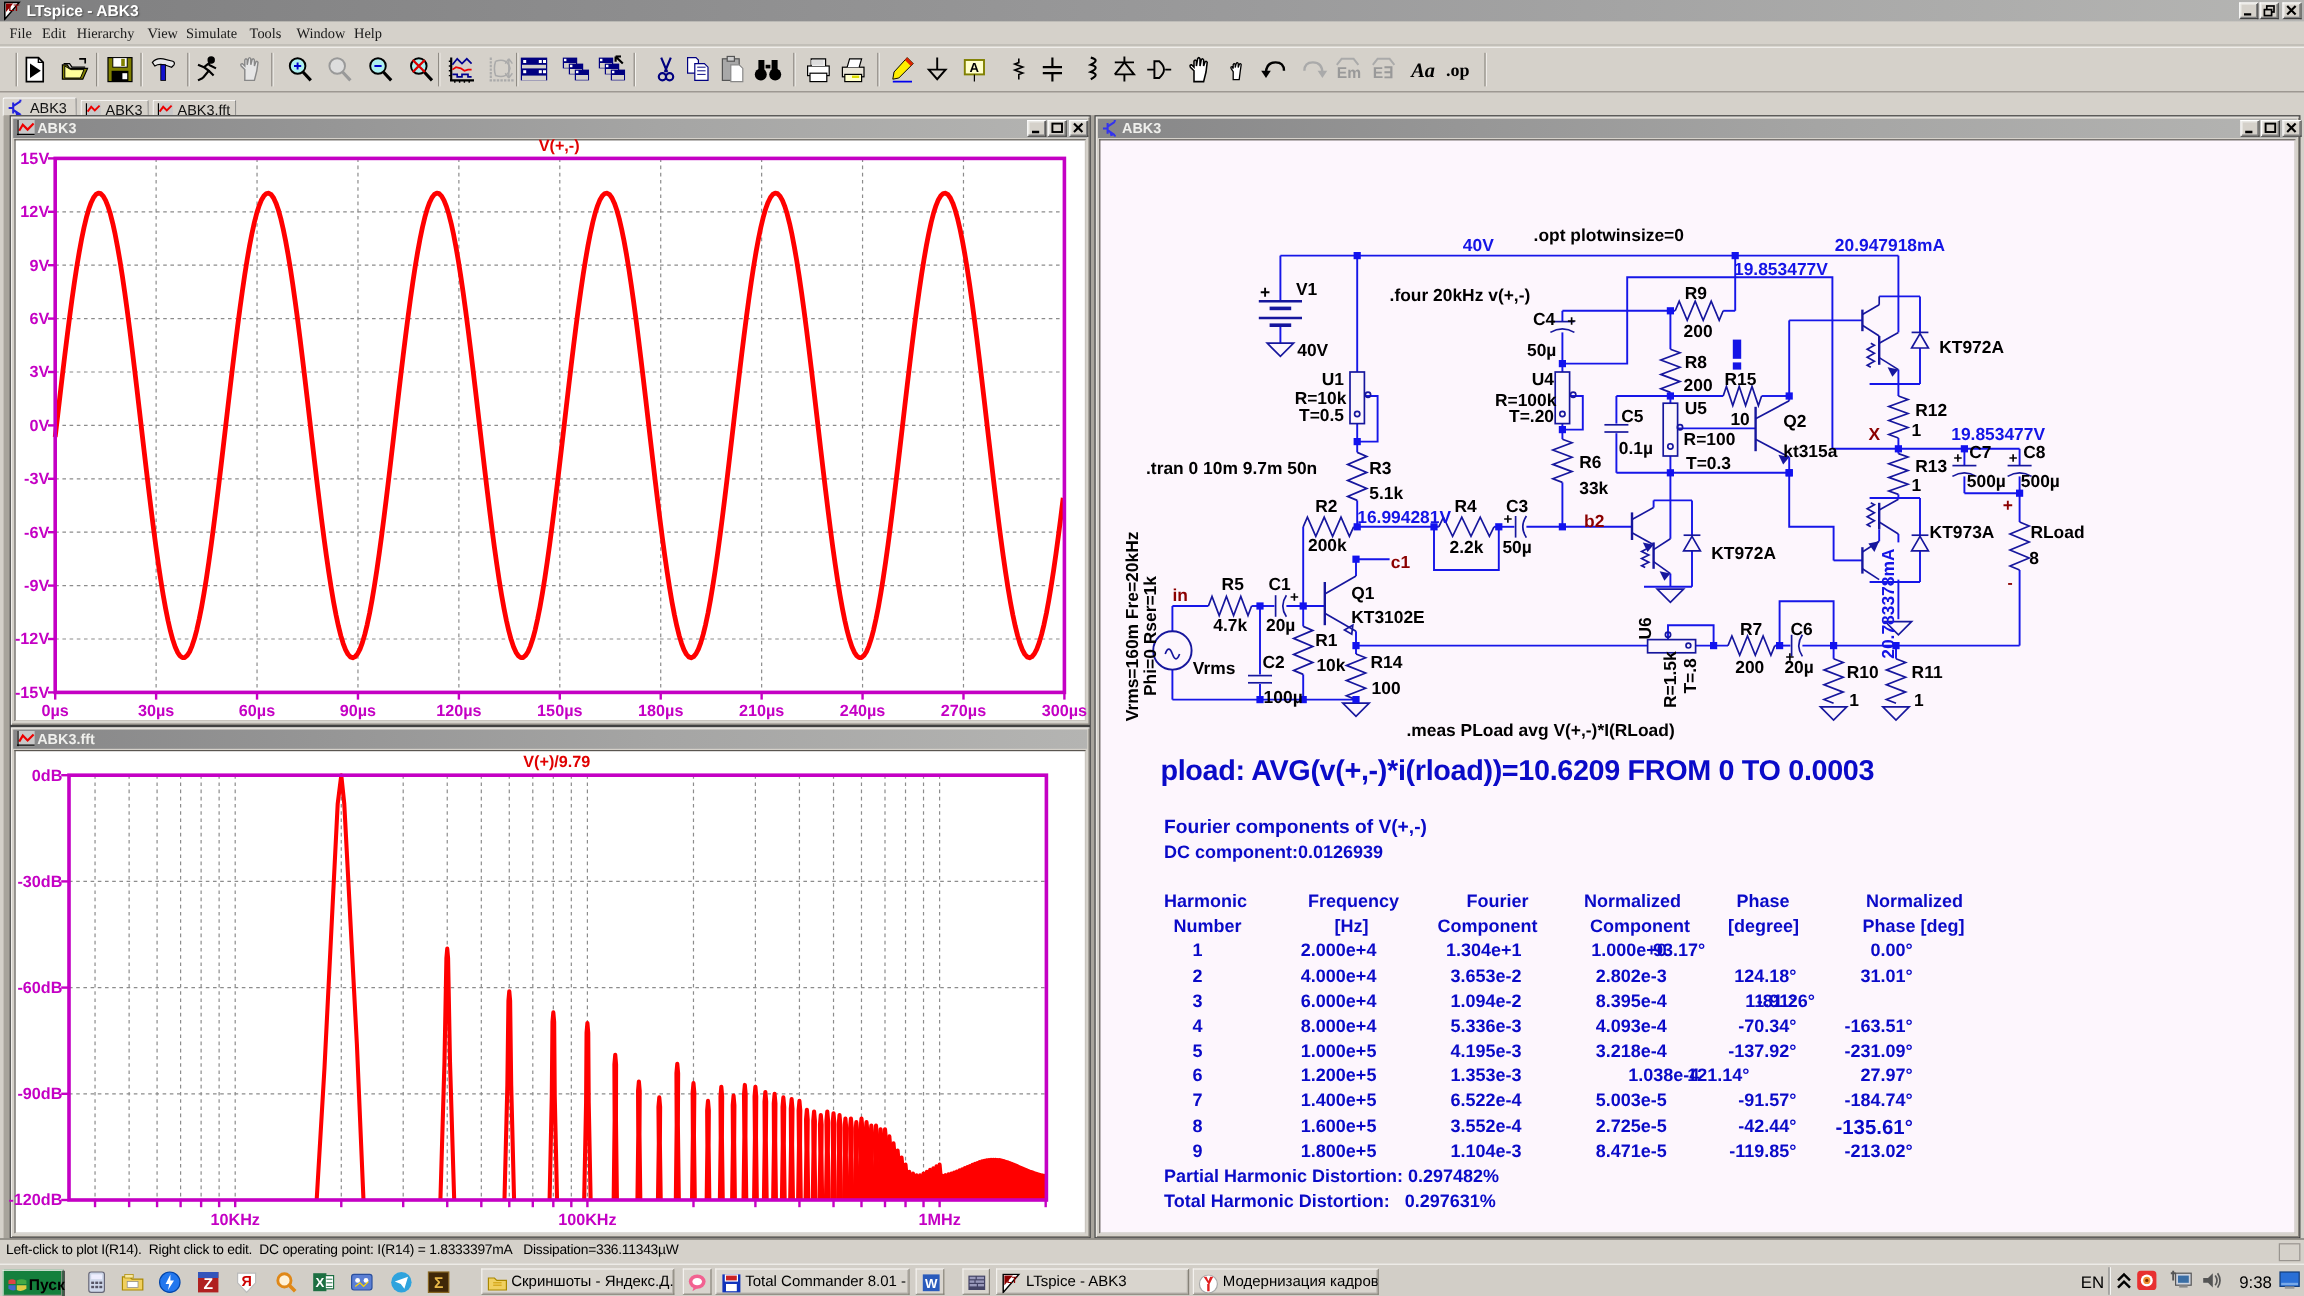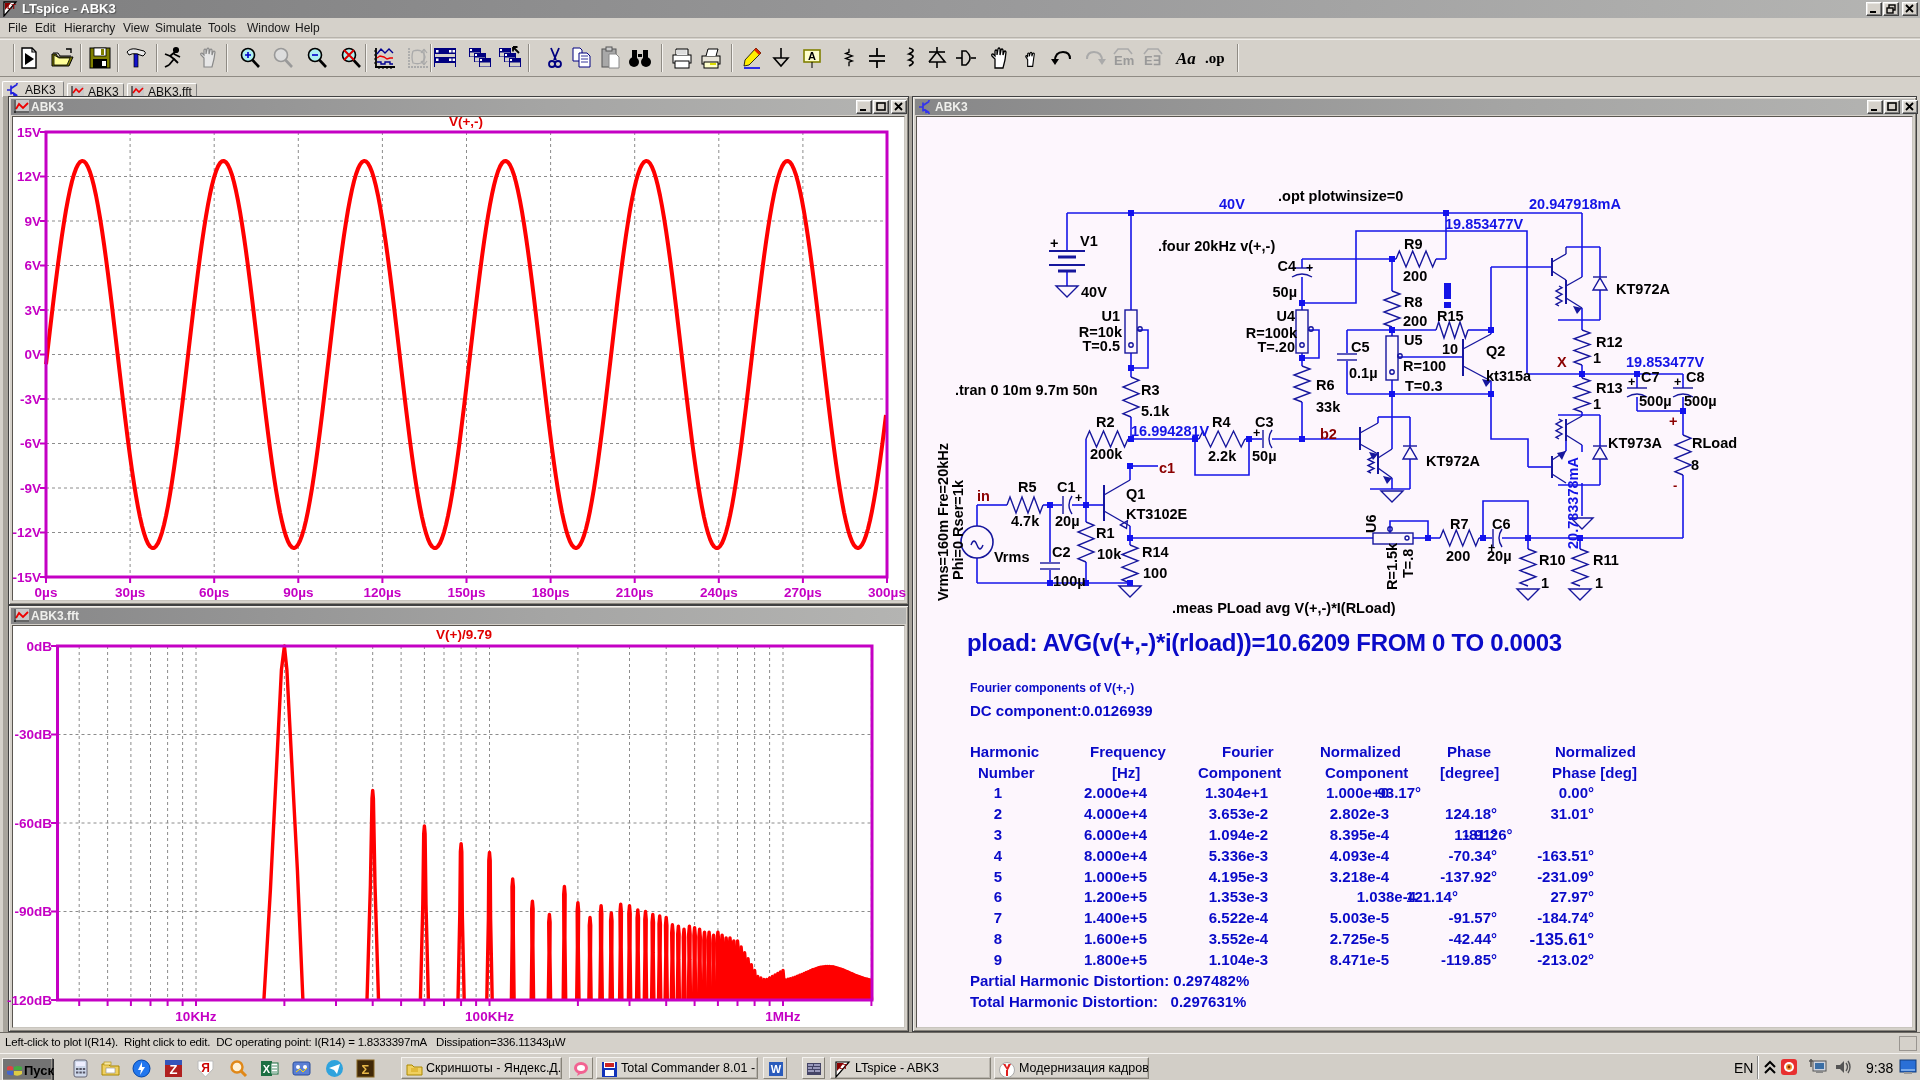--- a/index.html
+++ b/index.html
@@ -12,7 +12,7 @@
   box-shadow:inset -1px -1px 0 #808080, inset 1px 1px 0 #e8e6e2; }
 #menubar { position:absolute; left:0; top:18px; width:1920px; height:20px; background:#d5d1ca;
   font-size:12px; color:#1a1a1a; border-bottom:1px solid #b7b3ac; }
-#menubar span { position:absolute; top:3px; }
+#menubar span { position:absolute; top:3px;font-family:Liberation Serif, serif; }
 #toolbar { position:absolute; left:0; top:39px; width:1920px; height:38px; background:#d5d1ca;
   border-top:1px solid #efedea; border-bottom:1px solid #8f8b84; }
 #tabbar { position:absolute; left:0; top:78px; width:1920px; height:18px; background:#d5d1ca; }

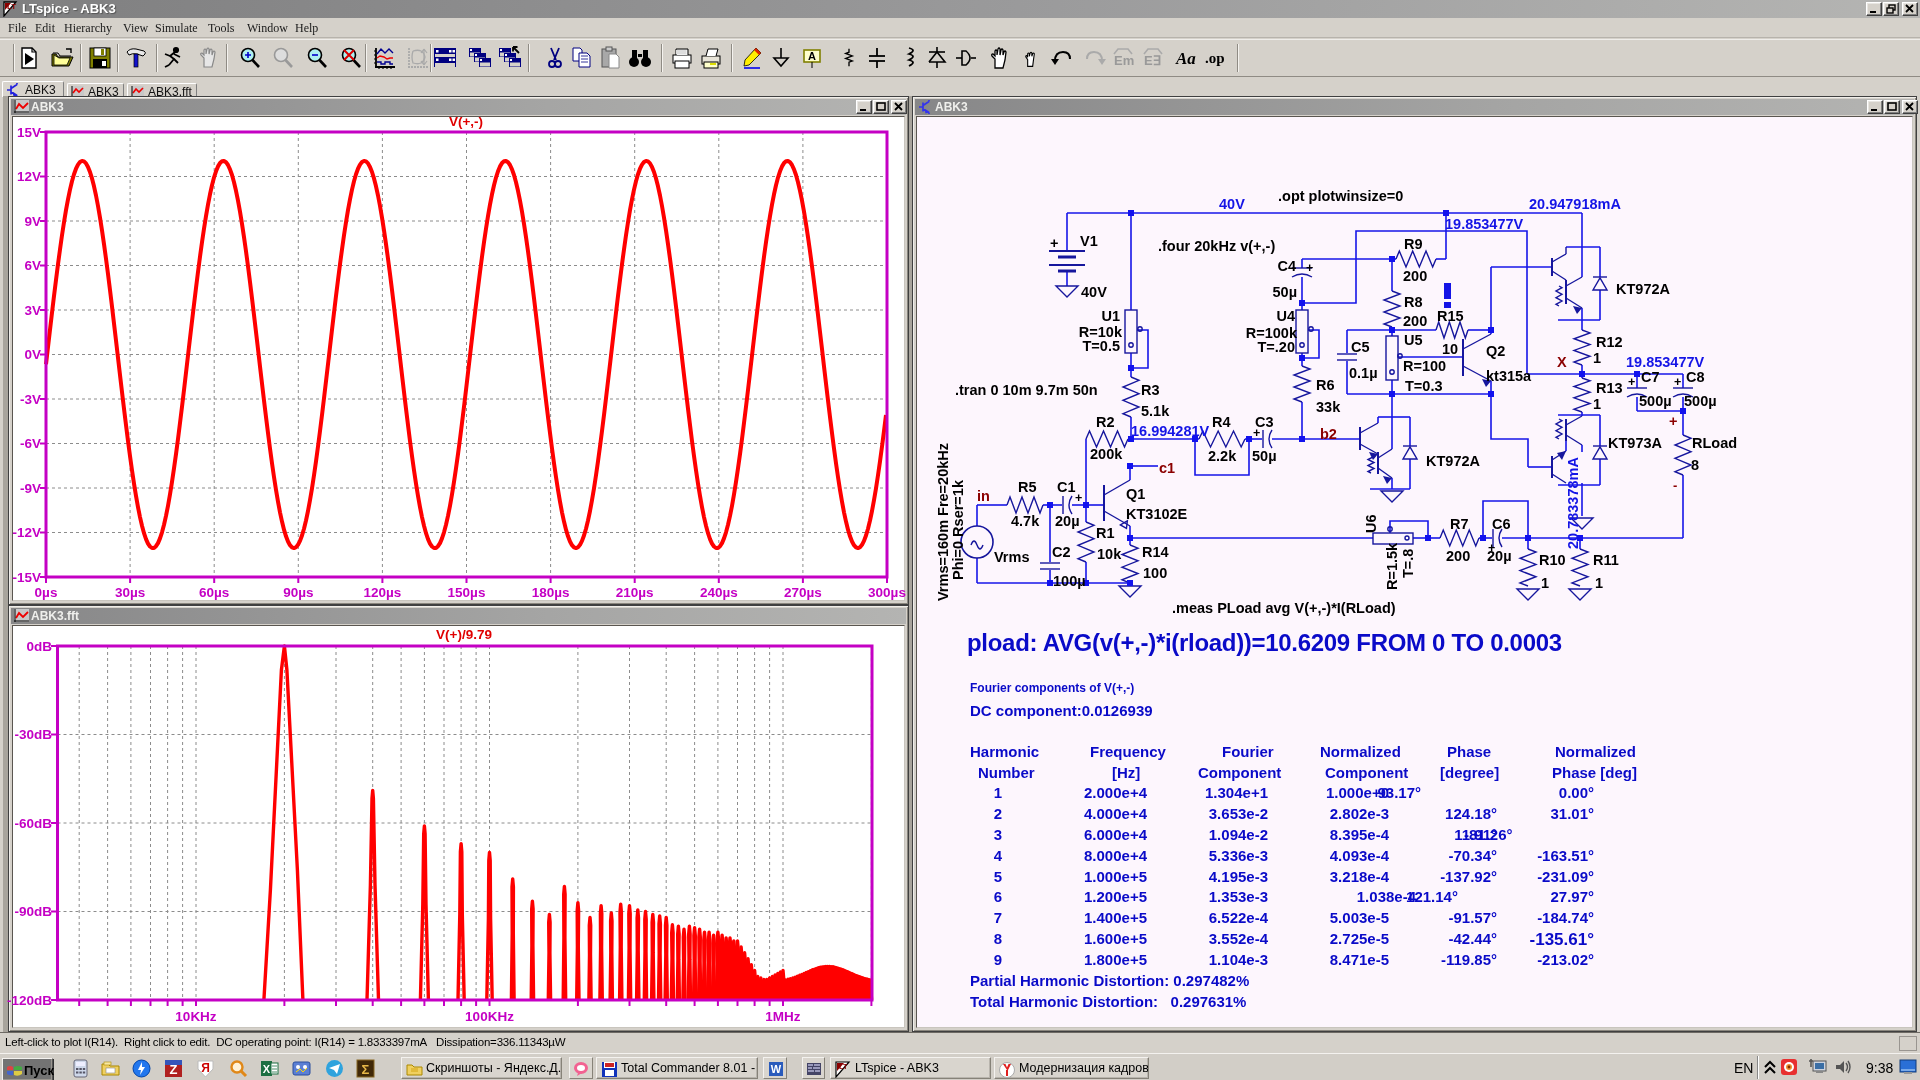--- a/index.html
+++ b/index.html
@@ -954,7 +954,7 @@
 </g>
 </svg>
 <div class="blue" style="left:967px;top:629px;font-size:24px;letter-spacing:-0.3px">pload: AVG(v(+,-)*i(rload))=10.6209 FROM 0 TO 0.0003</div>
-<div class="blue" style="left:970px;top:681px;font-size:12px">Fourier components of V(+,-)</div>
+<div class="blue" style="left:970px;top:681px;font-size:16px">Fourier components of V(+,-)</div>
 <div class="blue" style="left:970px;top:702px;font-size:15px">DC component:0.0126939</div>
 <div class="blue" style="left:970px;top:743px;font-size:15px">Harmonic</div>
 <div class="blue" style="left:1090px;top:743px;font-size:15px">Frequency</div>

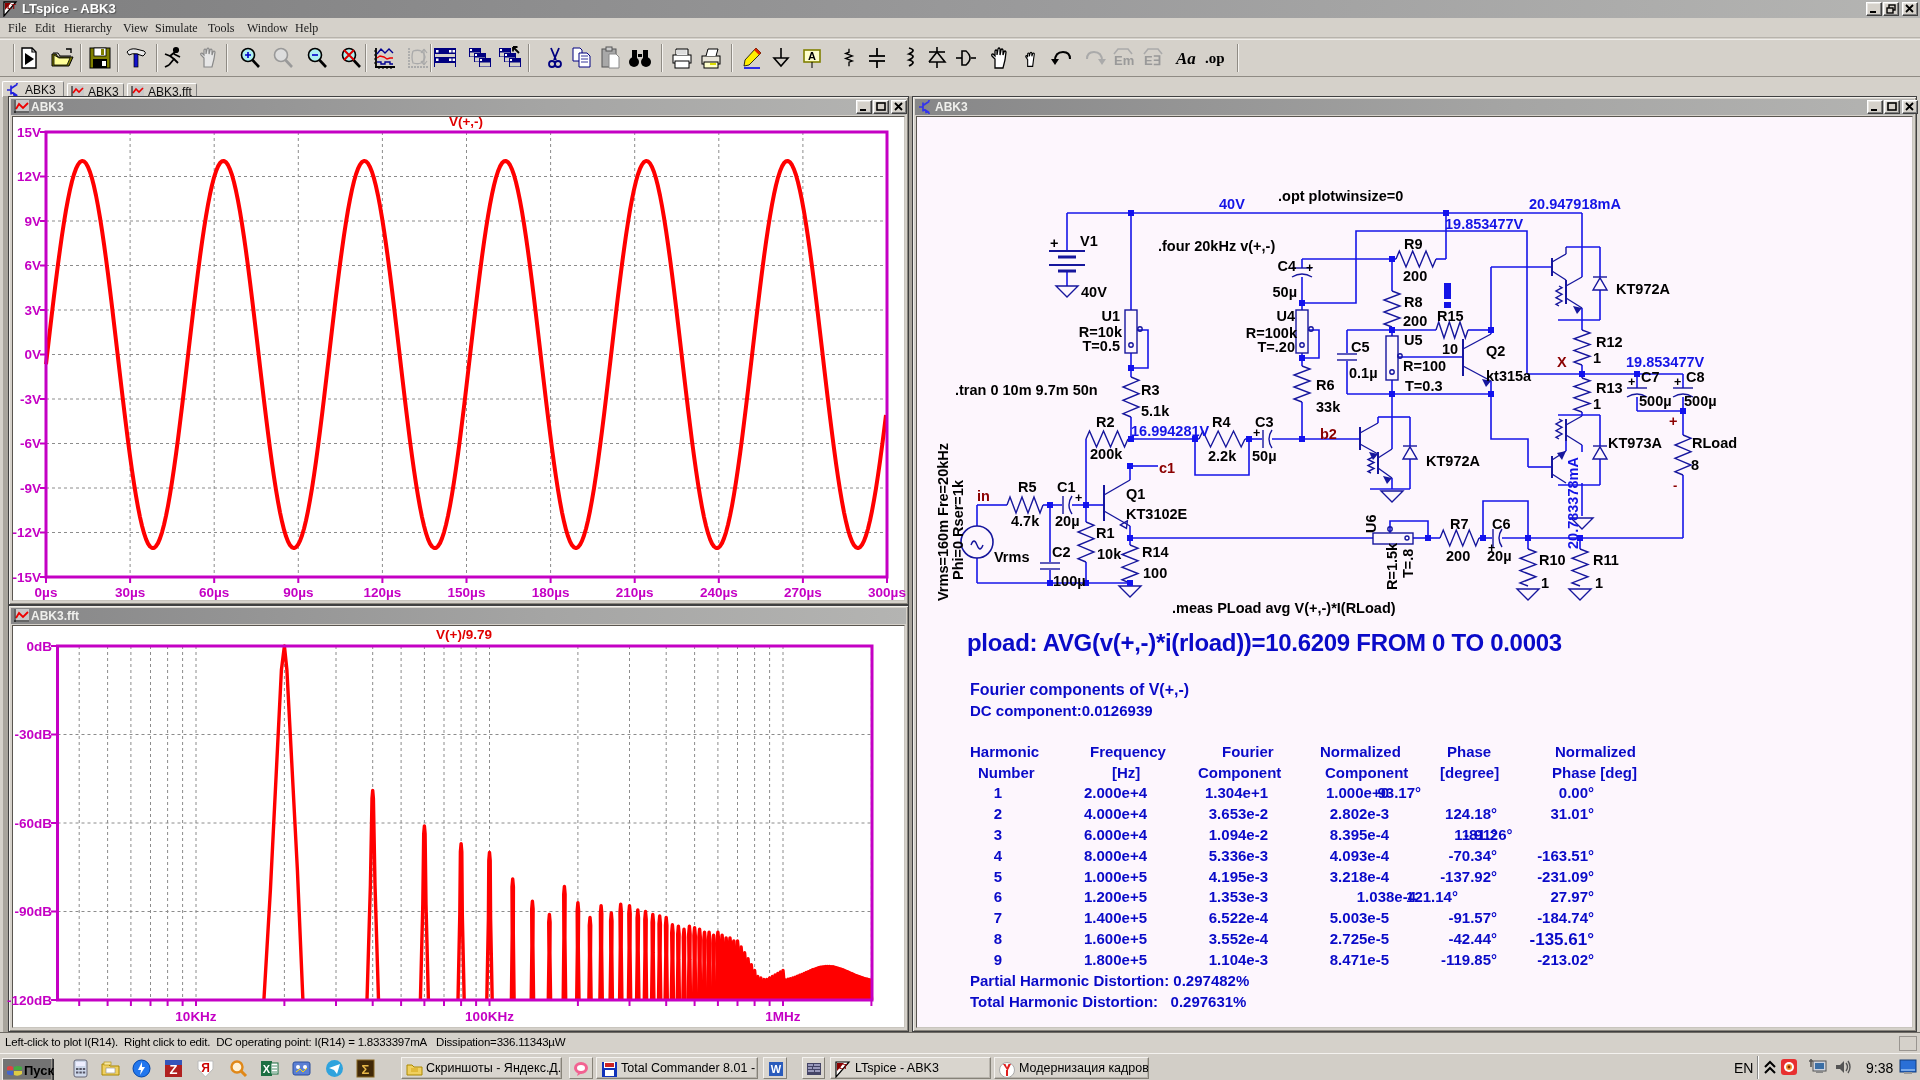--- a/index.html
+++ b/index.html
@@ -1029,7 +1029,7 @@
 <div style="position:absolute;right:3px;top:3px;width:18px;height:15px;border:1px solid #999590;background:#d5d1ca"></div>
   </div>
 <div id="taskbar">
-    <div style="position:absolute;left:2px;top:4px;width:51px;height:23px;background:#737373;border:1px solid;border-color:#f4f2ef #555 #555 #f4f2ef;box-shadow:inset -1px -1px 0 #9a968f,1px 1px 0 #333">
+    <div style="position:absolute;left:2px;top:4px;width:51px;height:23px;background:#15803d;border:1px solid;border-color:#f4f2ef #555 #555 #f4f2ef;box-shadow:inset -1px -1px 0 #9a968f,1px 1px 0 #333">
       <svg style="position:absolute;left:3px;top:3px" width="17" height="17" viewBox="0 0 17 17">
         <path d="M1,5 Q4,3 7,5 L7,8 L1,8 Z" fill="#d44"></path>
         <path d="M8,5 Q12,3 16,5 L16,8 L8,8 Z" fill="#4a4"></path>

